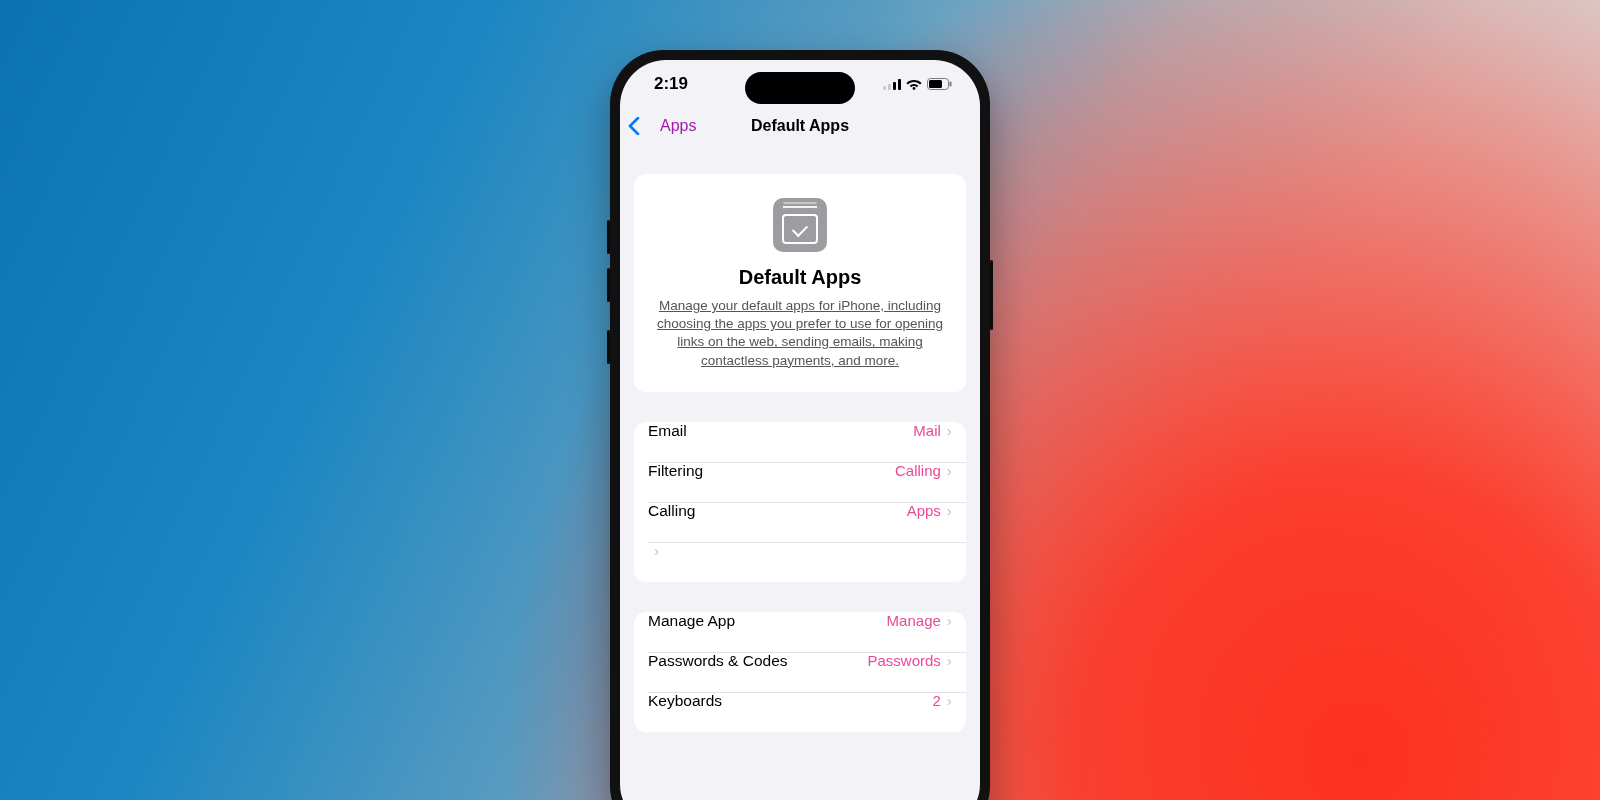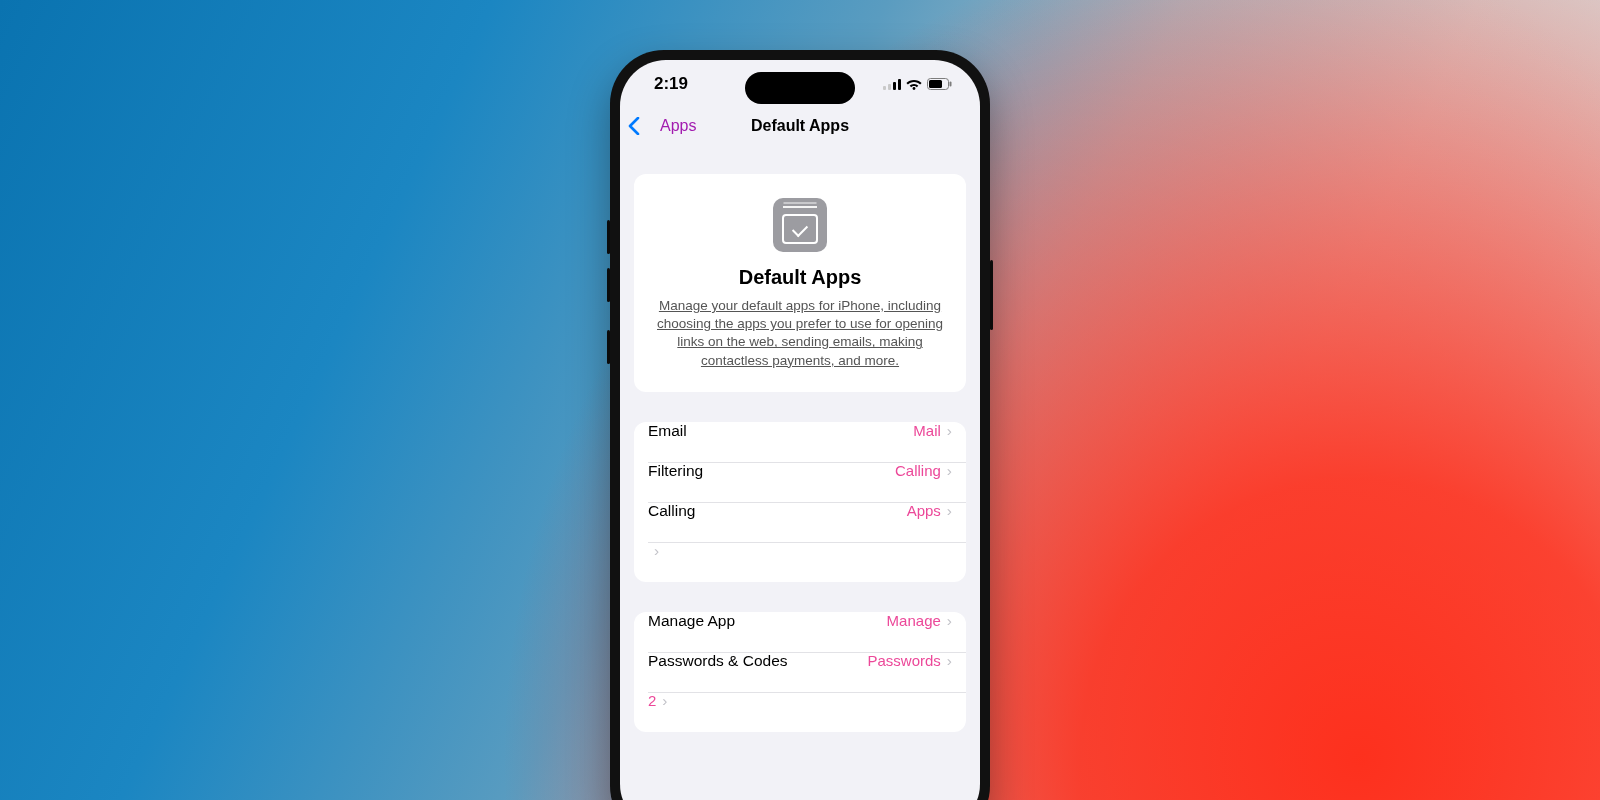--- a/index.html
+++ b/index.html
@@ -258,6 +258,7 @@
           <span class="chev">›</span>
         </div>
         <div class="row">
+          <span class="label">Keyboards</span>
           <span class="value">2</span>
           <span class="chev">›</span>
         </div>

